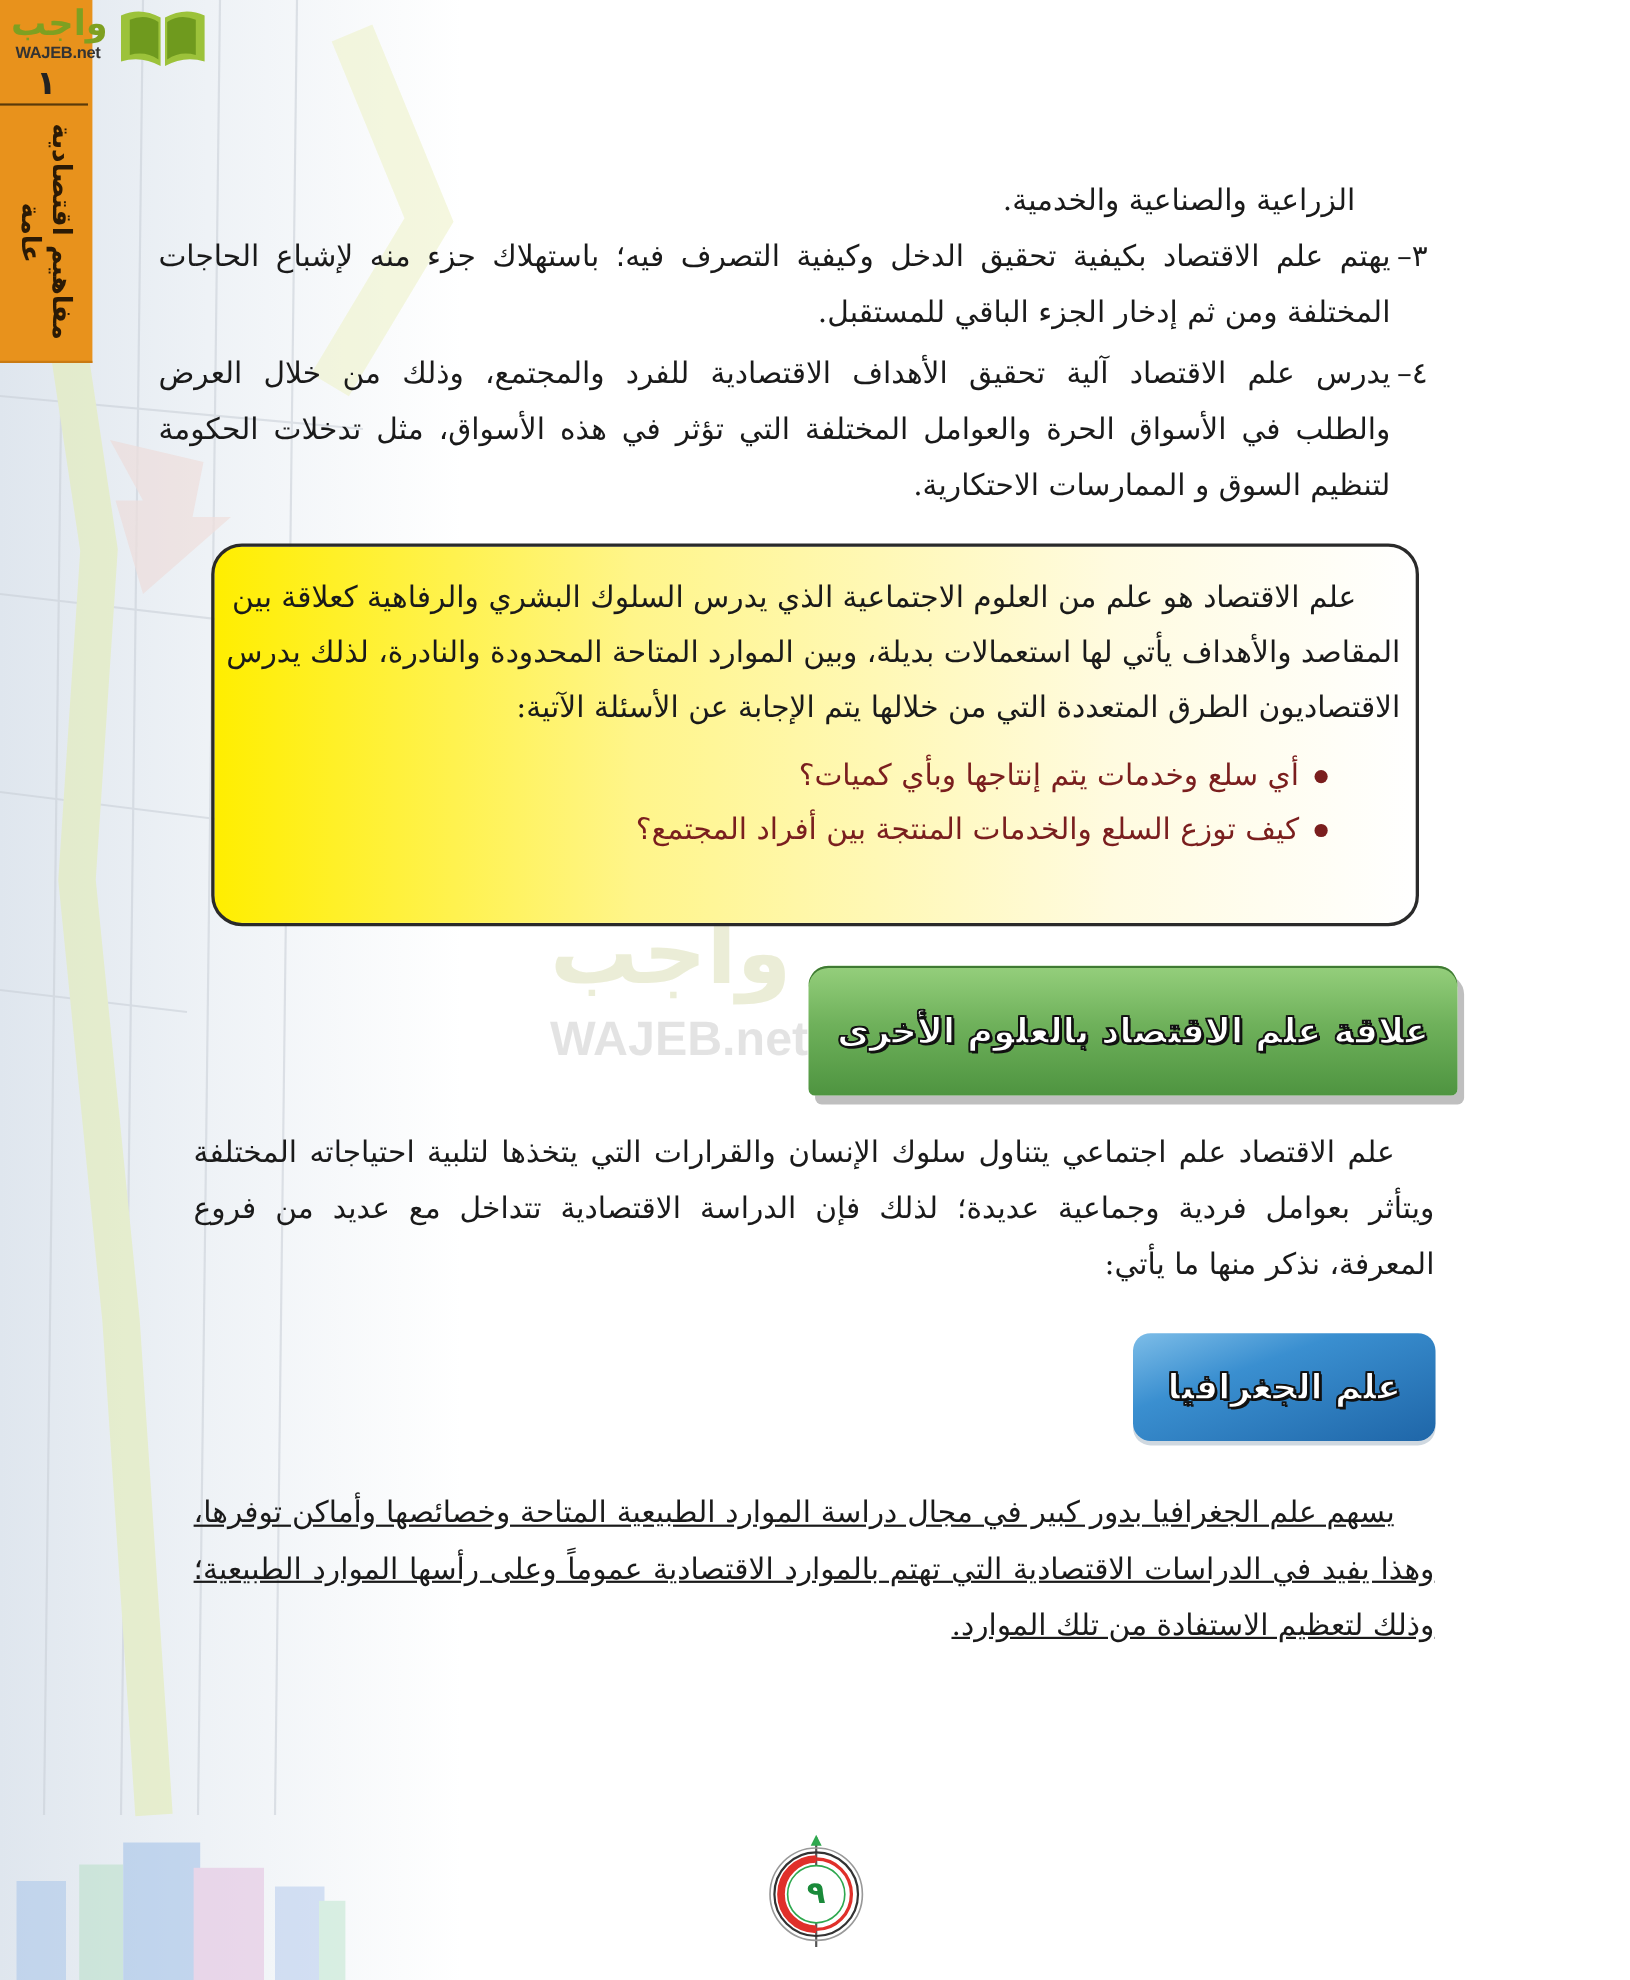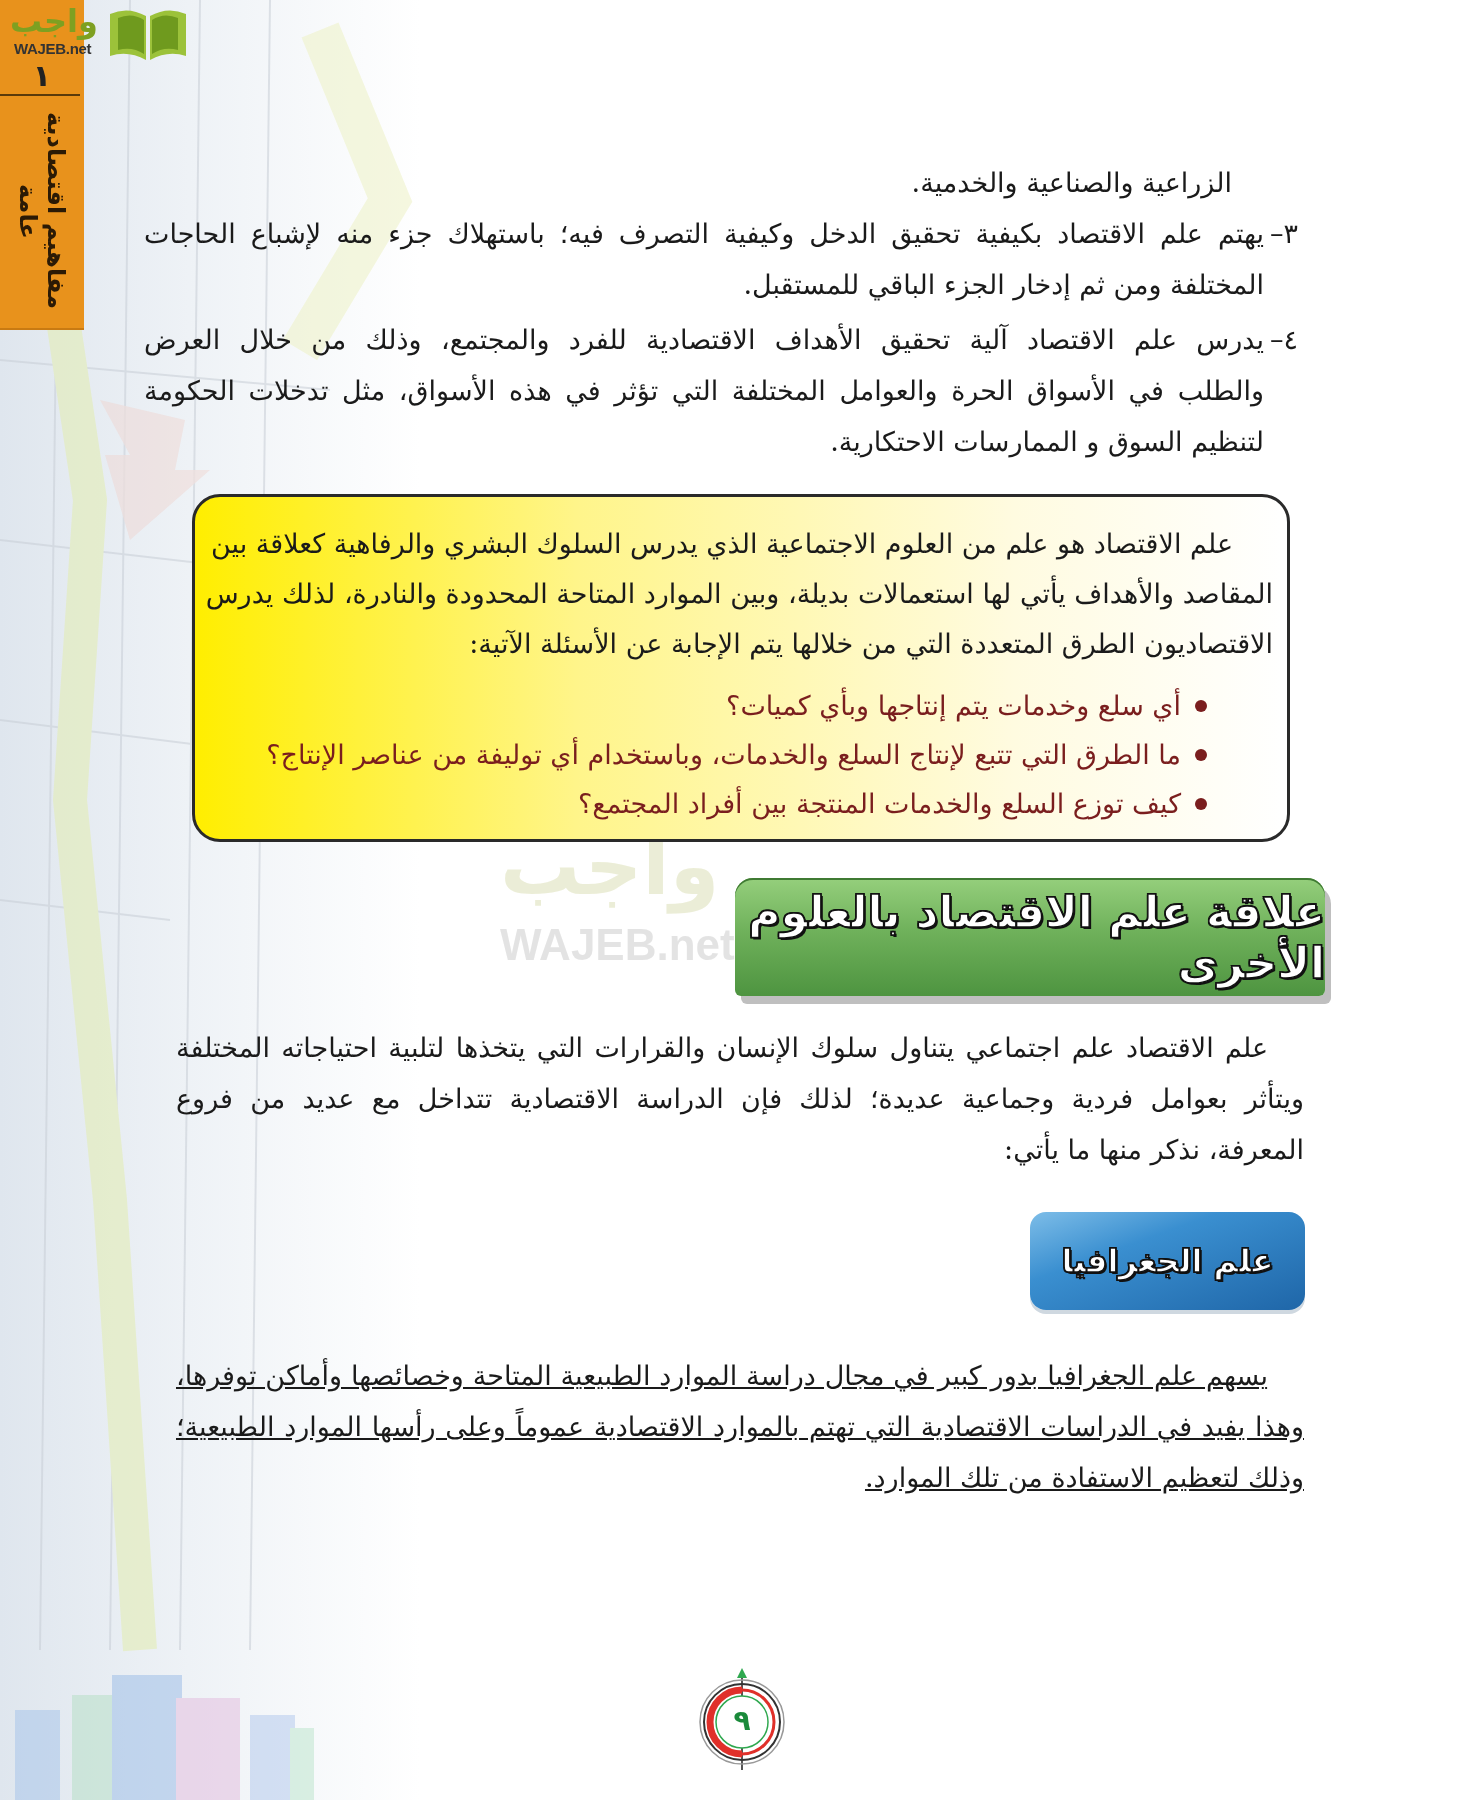--- a/index.html
+++ b/index.html
@@ -185,10 +185,6 @@
       </li>
     <li>
         <span class="bullet"></span>
-        <span>ما الطرق التي تتبع لإنتاج السلع والخدمات، وباستخدام أي توليفة من عناصر الإنتاج؟</span>
-      </li>
-    <li>
-        <span class="bullet"></span>
         <span>كيف توزع السلع والخدمات المنتجة بين أفراد المجتمع؟</span>
       </li>
   </ul>

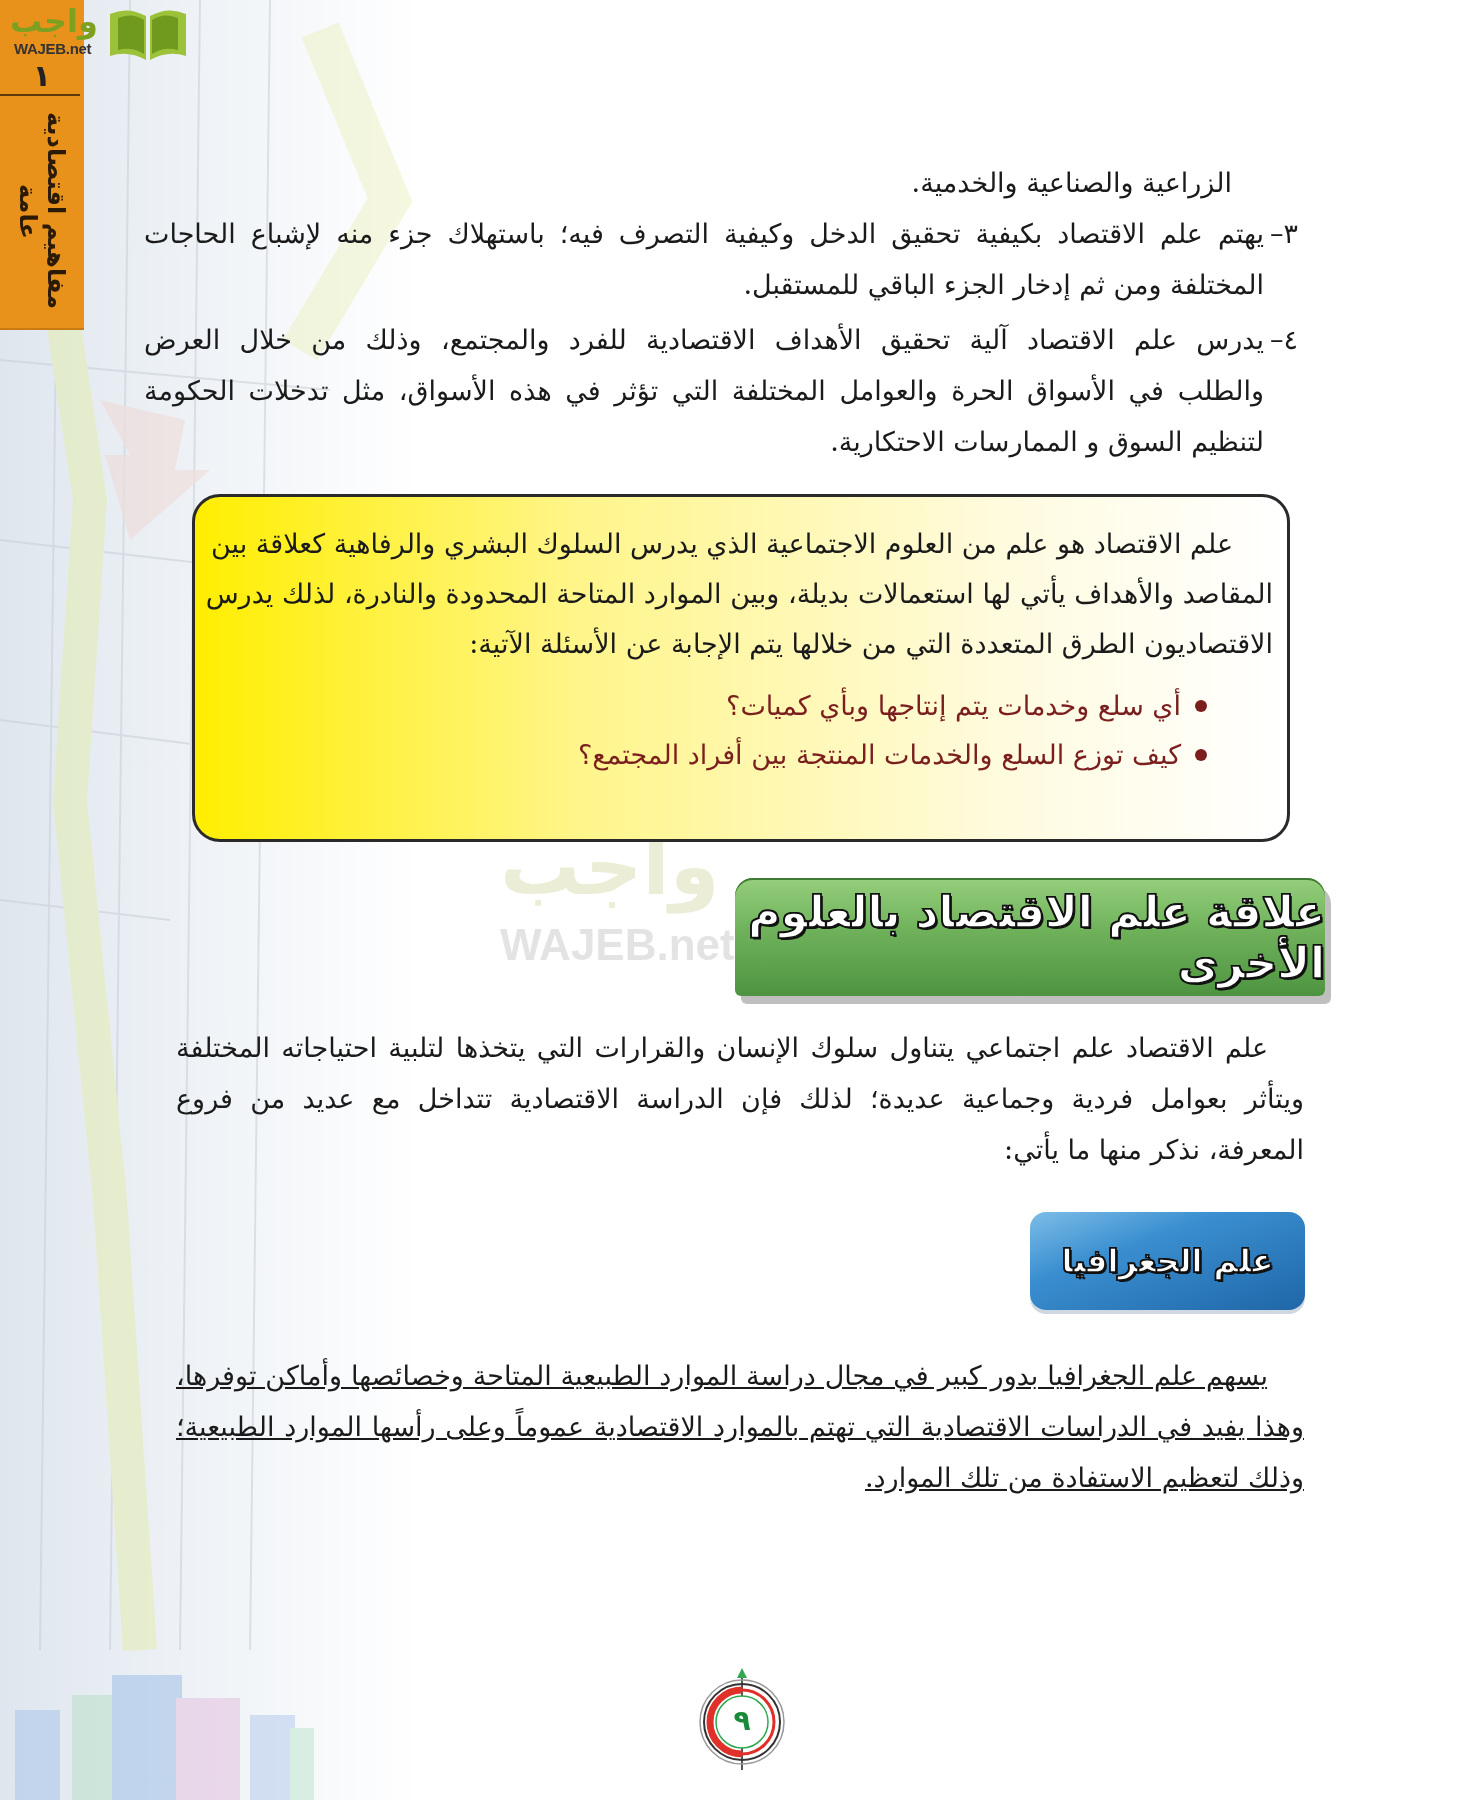--- a/index.html
+++ b/index.html
@@ -85,7 +85,7 @@
     background:linear-gradient(180deg,#95cf7c 0%,#6fb15b 45%,#4e9440 100%);
     border-radius:18px 18px 6px 6px;
     box-shadow: 6px 8px 0 #bfbfbf, 0 2px 0 #3f7a33 inset;
-    font-size:44px;
+    font-size:32px;
   }
   .sec-blue {
     left:1030px; top:1212px; width:275px; height:98px;

